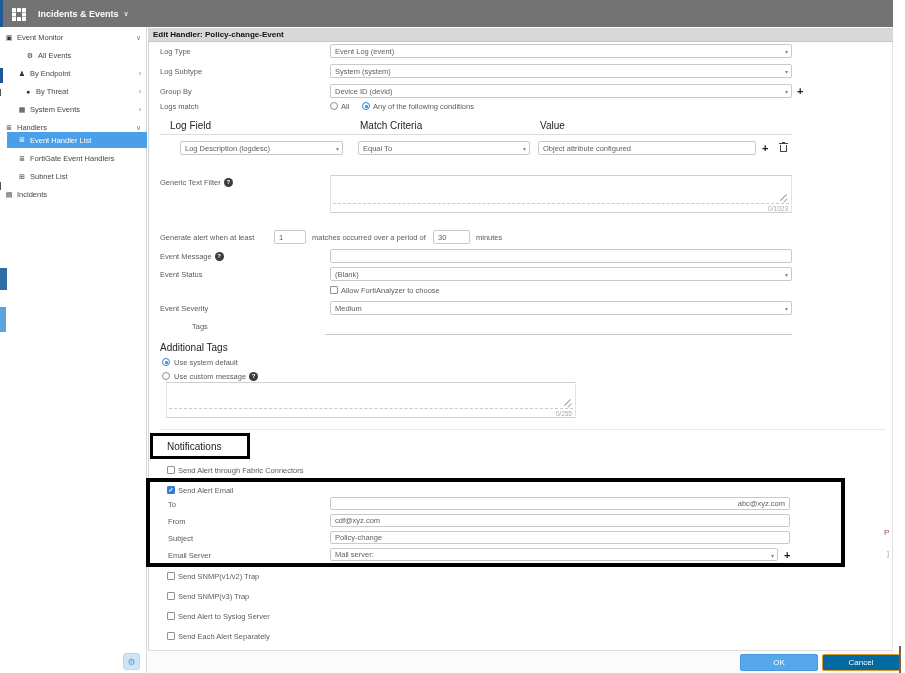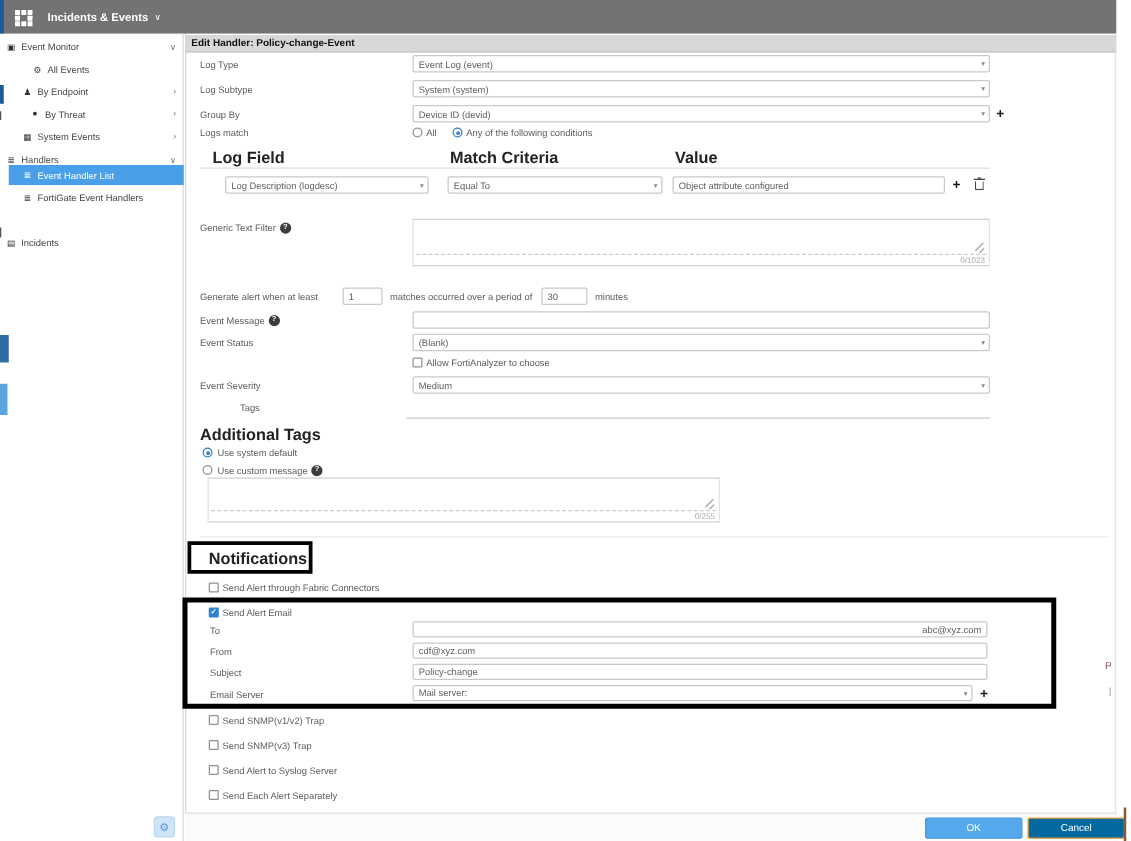--- a/index.html
+++ b/index.html
@@ -30,7 +30,7 @@
          box-sizing:border-box;font-size:8px;font-weight:bold;color:#111;}
   
   .lb{position:absolute;height:14px;display:flex;align-items:center;font-size:7.5px;color:#5c5c5c;gap:3px;}
-  .lbb{position:absolute;height:14px;display:flex;align-items:center;font-size:13px;font-weight:bold;color:#222;gap:3px;}
+  .lbb{position:absolute;height:14px;display:flex;align-items:center;font-size:10px;font-weight:normal;color:#222;gap:3px;}
   .inp{position:absolute;height:14px;box-sizing:border-box;border:1px solid #c9c9c9;border-radius:2px;
        background:#fff;font-size:7.5px;color:#606060;display:flex;align-items:center;padding:0 4px;}
   .sel{padding-right:12px;}

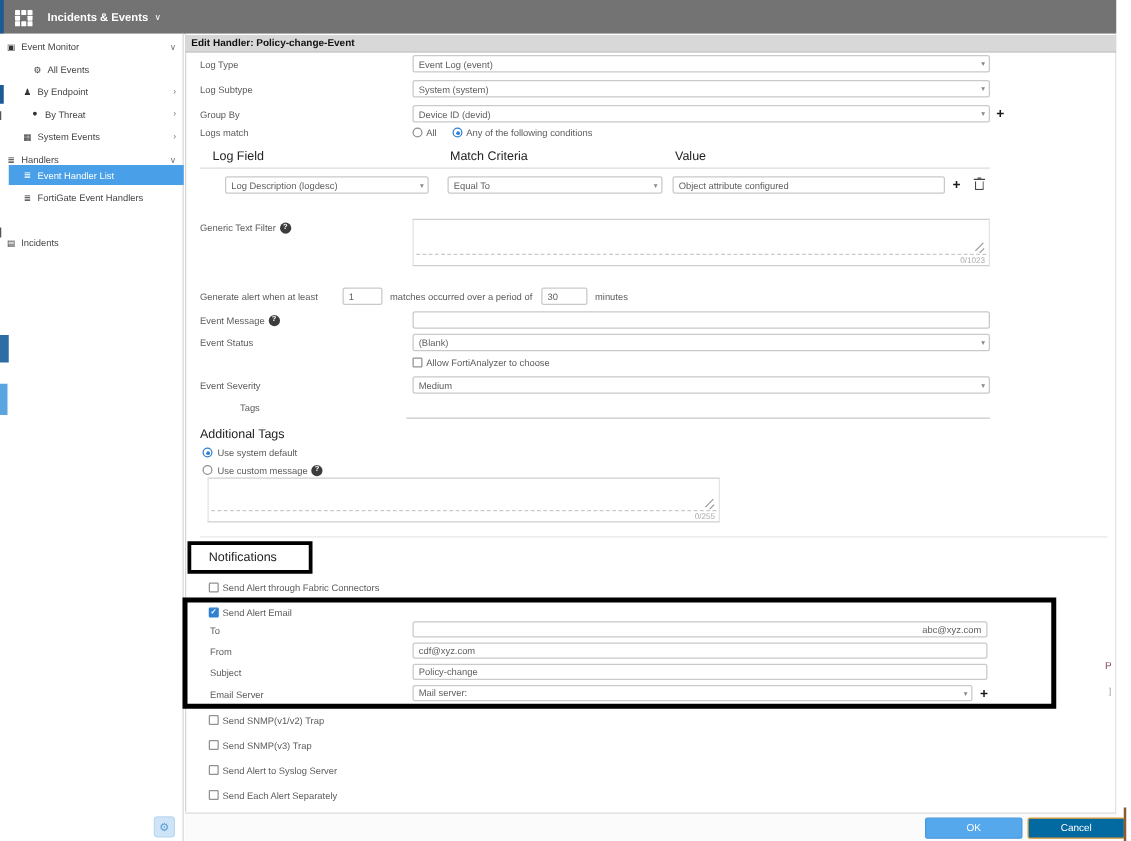--- a/index.html
+++ b/index.html
@@ -123,6 +123,10 @@
     <span class="ico">≣</span>
     <span>FortiGate Event Handlers</span>
   </div>
+  <div class="si" style="top:168px;padding-left:17px;">
+    <span class="ico">⊞</span>
+    <span>Subnet List</span>
+  </div>
   <div class="si" style="top:186px;padding-left:4px;">
     <span class="ico">▤</span>
     <span>Incidents</span>

